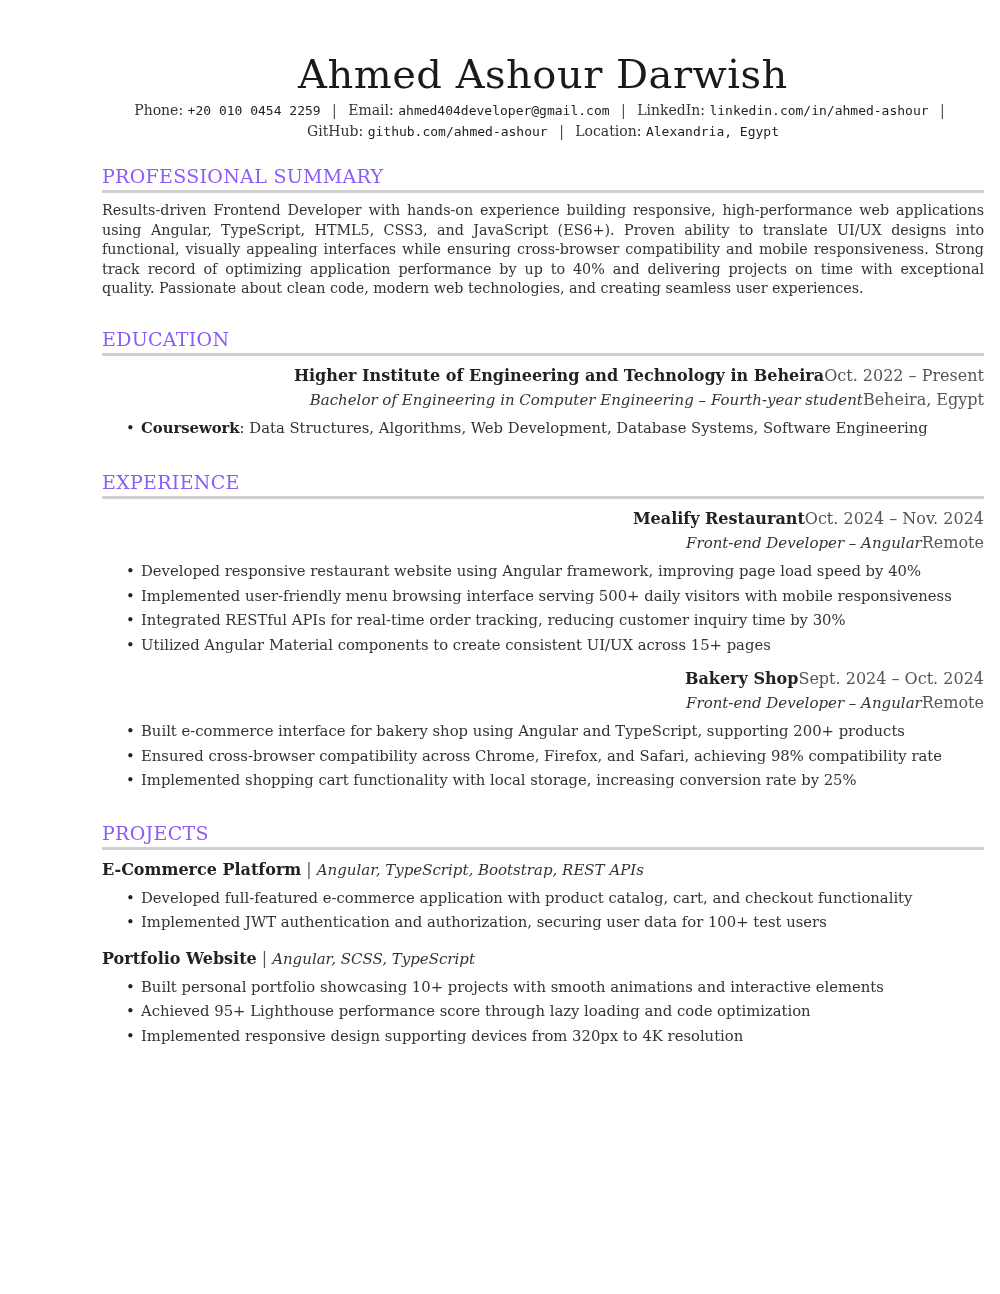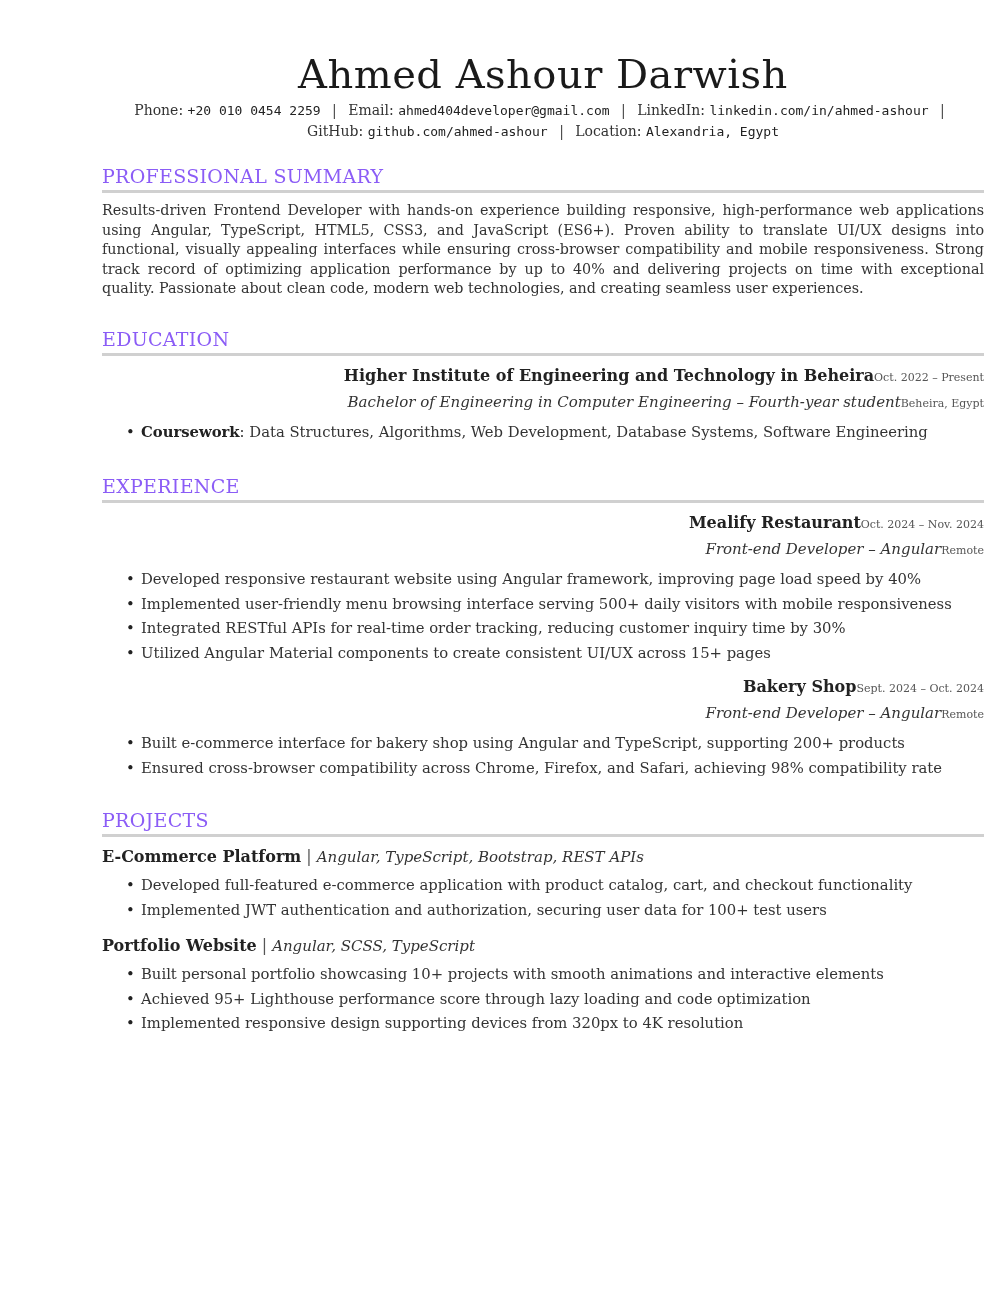--- a/index.html
+++ b/index.html
@@ -32,7 +32,7 @@
     .row { display: flex; justify-content: flex-end; align-items: baseline; }
     .entry-title { font-size: 16px; font-weight: bold; color: #222; line-height: 24px; }
     .entry-sub { font-size: 15px; font-style: italic; color: #333; line-height: 24px; }
-    .date, .loc { font-size: 11px; color: #555; line-height: 24px; }
+    .date, .loc { font-size: 16px; color: #555; line-height: 24px; }
     ul.bullets { list-style: none; margin: 4px 0 0 0; padding: 0 0 0 24px; }
     ul.bullets li {
       position: relative; padding-left: 15px; font-size: 14.8px; color: #333;

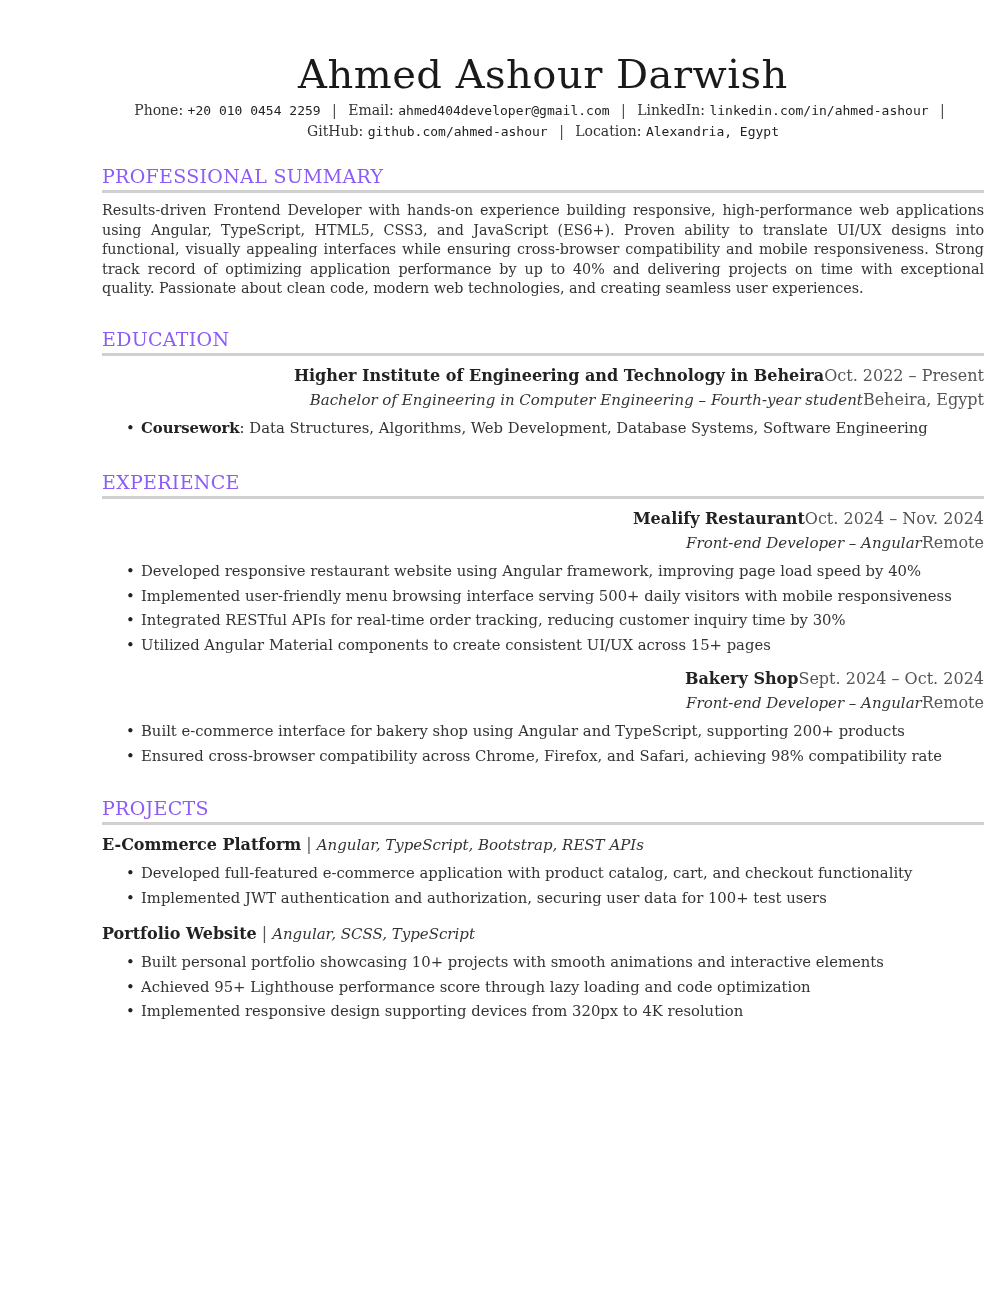--- a/index.html
+++ b/index.html
@@ -130,6 +130,7 @@
       <ul class="bullets">
         <li>Built e-commerce interface for bakery shop using Angular and TypeScript, supporting 200+ products</li>
         <li>Ensured cross-browser compatibility across Chrome, Firefox, and Safari, achieving 98% compatibility rate</li>
+        <li>Implemented shopping cart functionality with local storage, increasing conversion rate by 25%</li>
       </ul>
     </div>
   </div>

